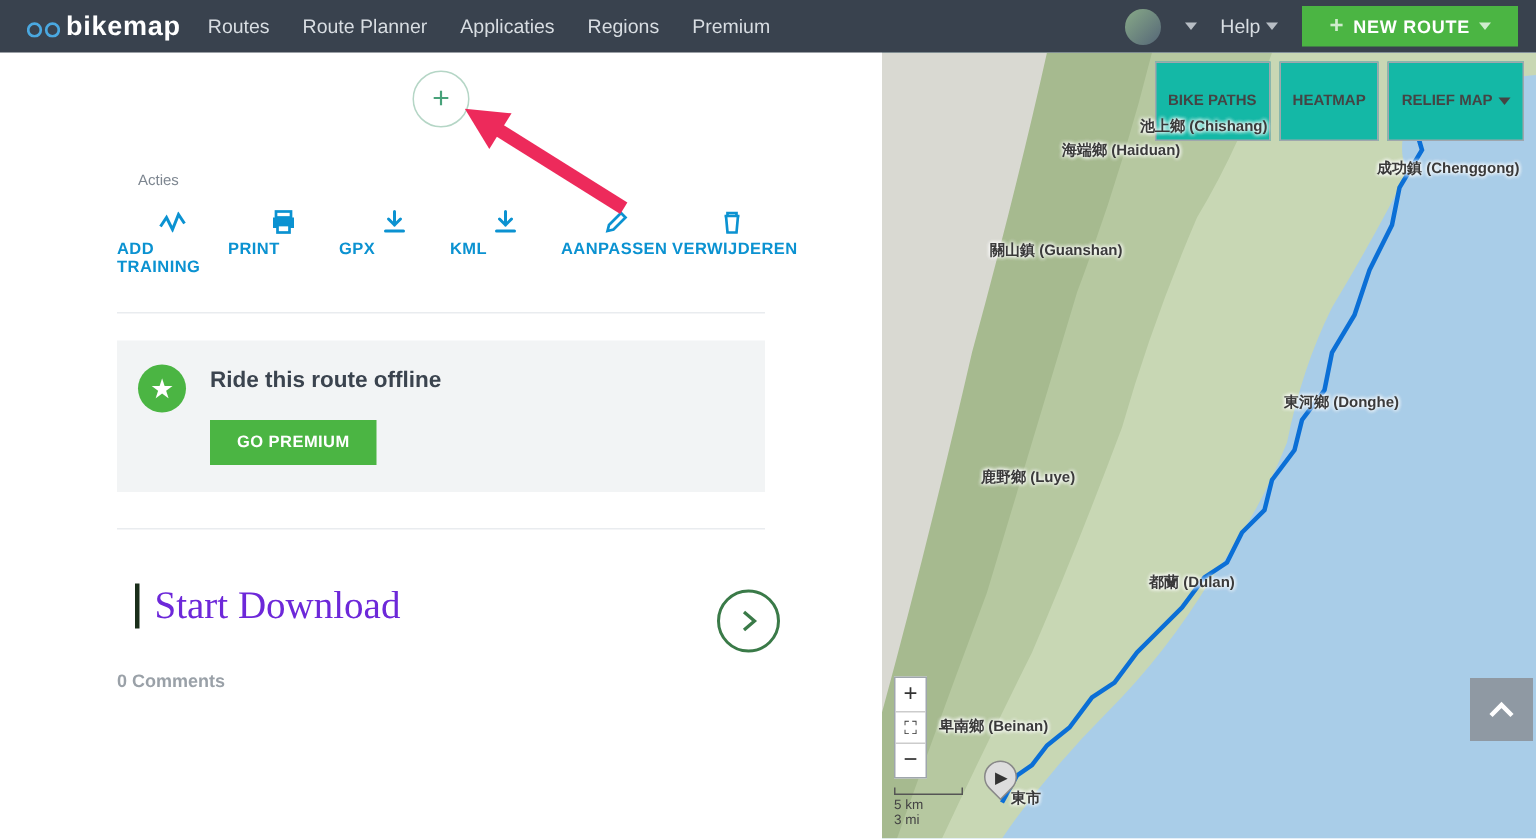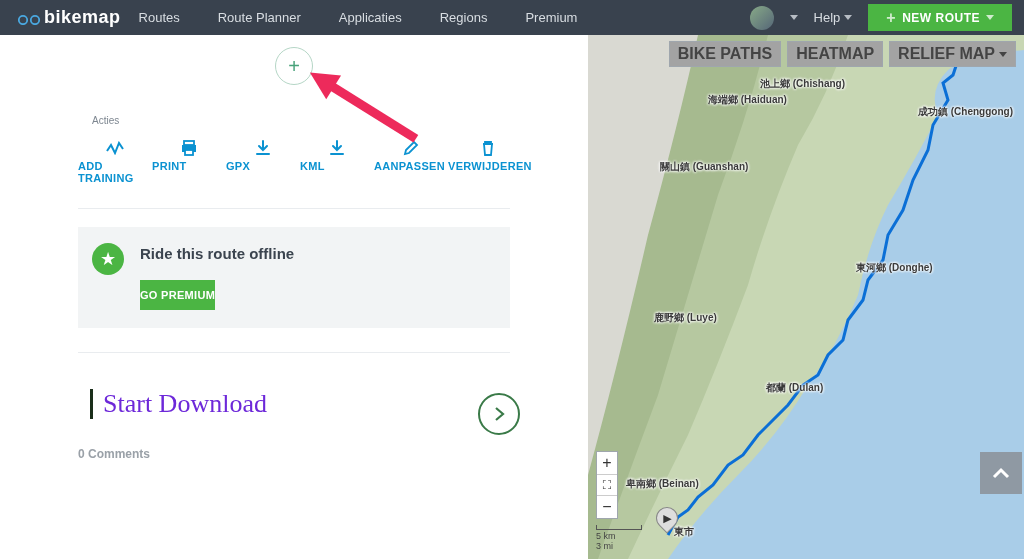--- a/index.html
+++ b/index.html
@@ -8,7 +8,7 @@
   .topbar{height:35px;background:#39424e;display:flex;align-items:center;color:#fff;font-size:13px;position:relative;z-index:10}
   .logo{display:flex;align-items:center;padding:0 18px;font-weight:700;font-size:18px;letter-spacing:.5px;color:#fff}
   .logo svg{margin-right:4px}
-  .nav{display:flex;gap:38px}
+  .nav{display:flex;gap:22px}
   .nav a{color:#d8dde2;text-decoration:none;font-size:13px}
   .right-nav{margin-left:auto;display:flex;align-items:center;gap:16px;padding-right:12px}
   .avatar{width:24px;height:24px;border-radius:50%;background:linear-gradient(135deg,#8a8,#567);}

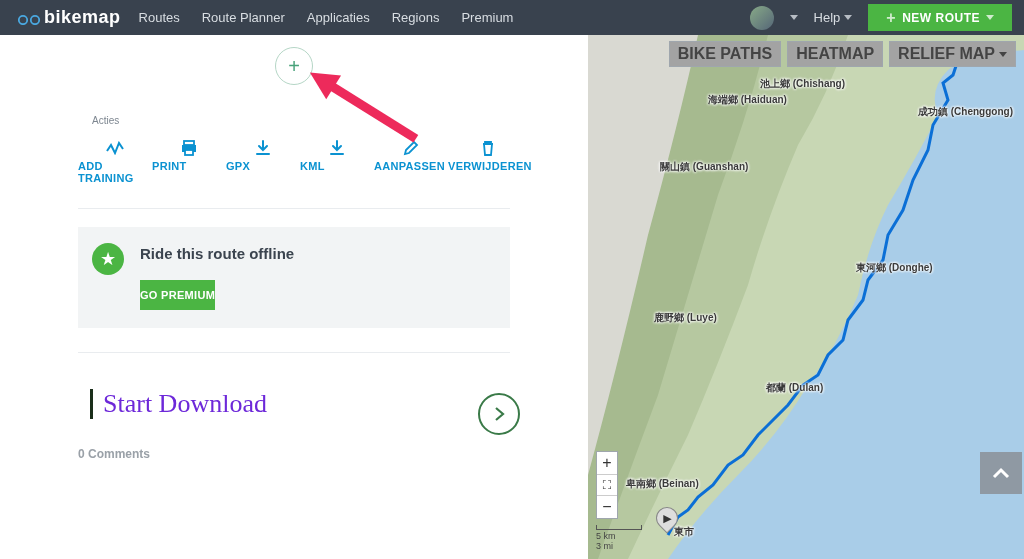--- a/index.html
+++ b/index.html
@@ -40,7 +40,7 @@
   
   .mapwrap{flex:1;position:relative;background:#a9c9e8;overflow:hidden}
   .maplayer{position:absolute;top:6px;right:8px;display:flex;gap:6px}
-  .mapbtn{background:#a3a3a3;border:1px solid #9fa6ad;font-size:16px;font-weight:700;color:#444;padding:3px 8px;display:flex;align-items:center;gap:4px}
+  .mapbtn{background:#14b8a6;border:1px solid #9fa6ad;font-size:10px;font-weight:700;color:#444;padding:20px 8px;display:flex;align-items:center;gap:4px}
   .mapbtn .tri{width:0;height:0;border-left:4px solid transparent;border-right:4px solid transparent;border-top:5px solid #444}
   .scroll-top{position:absolute;right:2px;bottom:65px;width:42px;height:42px;background:#8f99a3;display:flex;align-items:center;justify-content:center}
   .arrow-ann{position:absolute;left:300px;top:52px;transform:rotate(32deg);z-index:5}

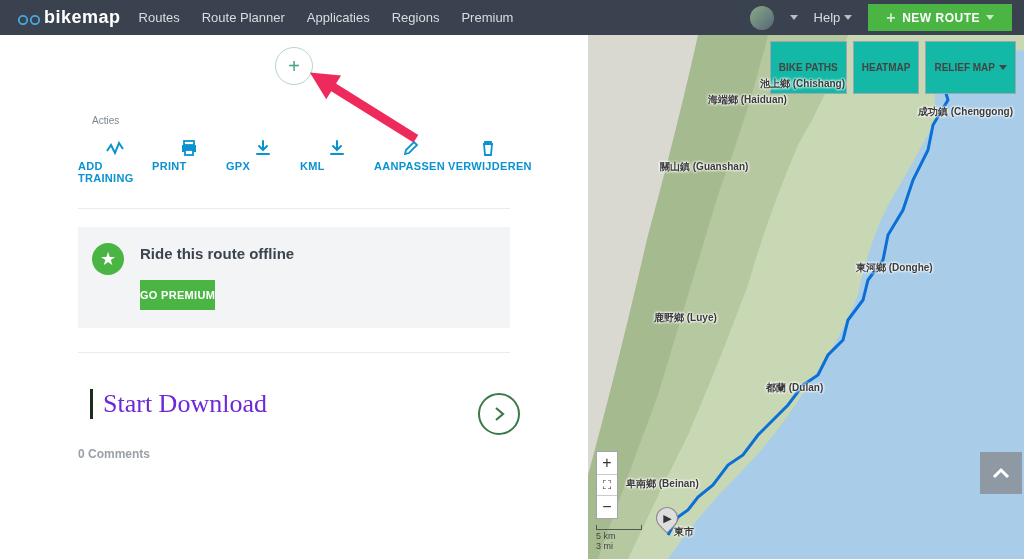--- a/index.html
+++ b/index.html
@@ -30,7 +30,7 @@
   .promo .badge{position:absolute;left:14px;top:16px;width:32px;height:32px;border-radius:50%;background:#4bb543;display:flex;align-items:center;justify-content:center;color:#fff;font-size:18px}
   .promo h3{font-size:15px;font-weight:700;color:#3b444f;margin-bottom:6px}
   .promo p{font-size:12.5px;color:#9aa1a8;line-height:1.55}
-  .go-prem{margin-top:12px;background:#4bb543;color:#fff;border:none;font-size:11px;font-weight:700;letter-spacing:.3px;padding:9px 0}
+  .go-prem{margin-top:12px;background:#4bb543;color:#fff;border:none;font-size:11px;font-weight:700;letter-spacing:.3px;padding:9px 18px}
   .ad{margin:36px 78px 0 90px;position:relative;border-left:3px solid #1a2e1a;padding-left:10px}
   .ad h2{font-family:Georgia,serif;font-size:26px;color:#6d28d9;font-weight:400}
   .ad p{font-family:Georgia,serif;font-size:13.5px;color:#2f3a2f;margin-top:4px}

